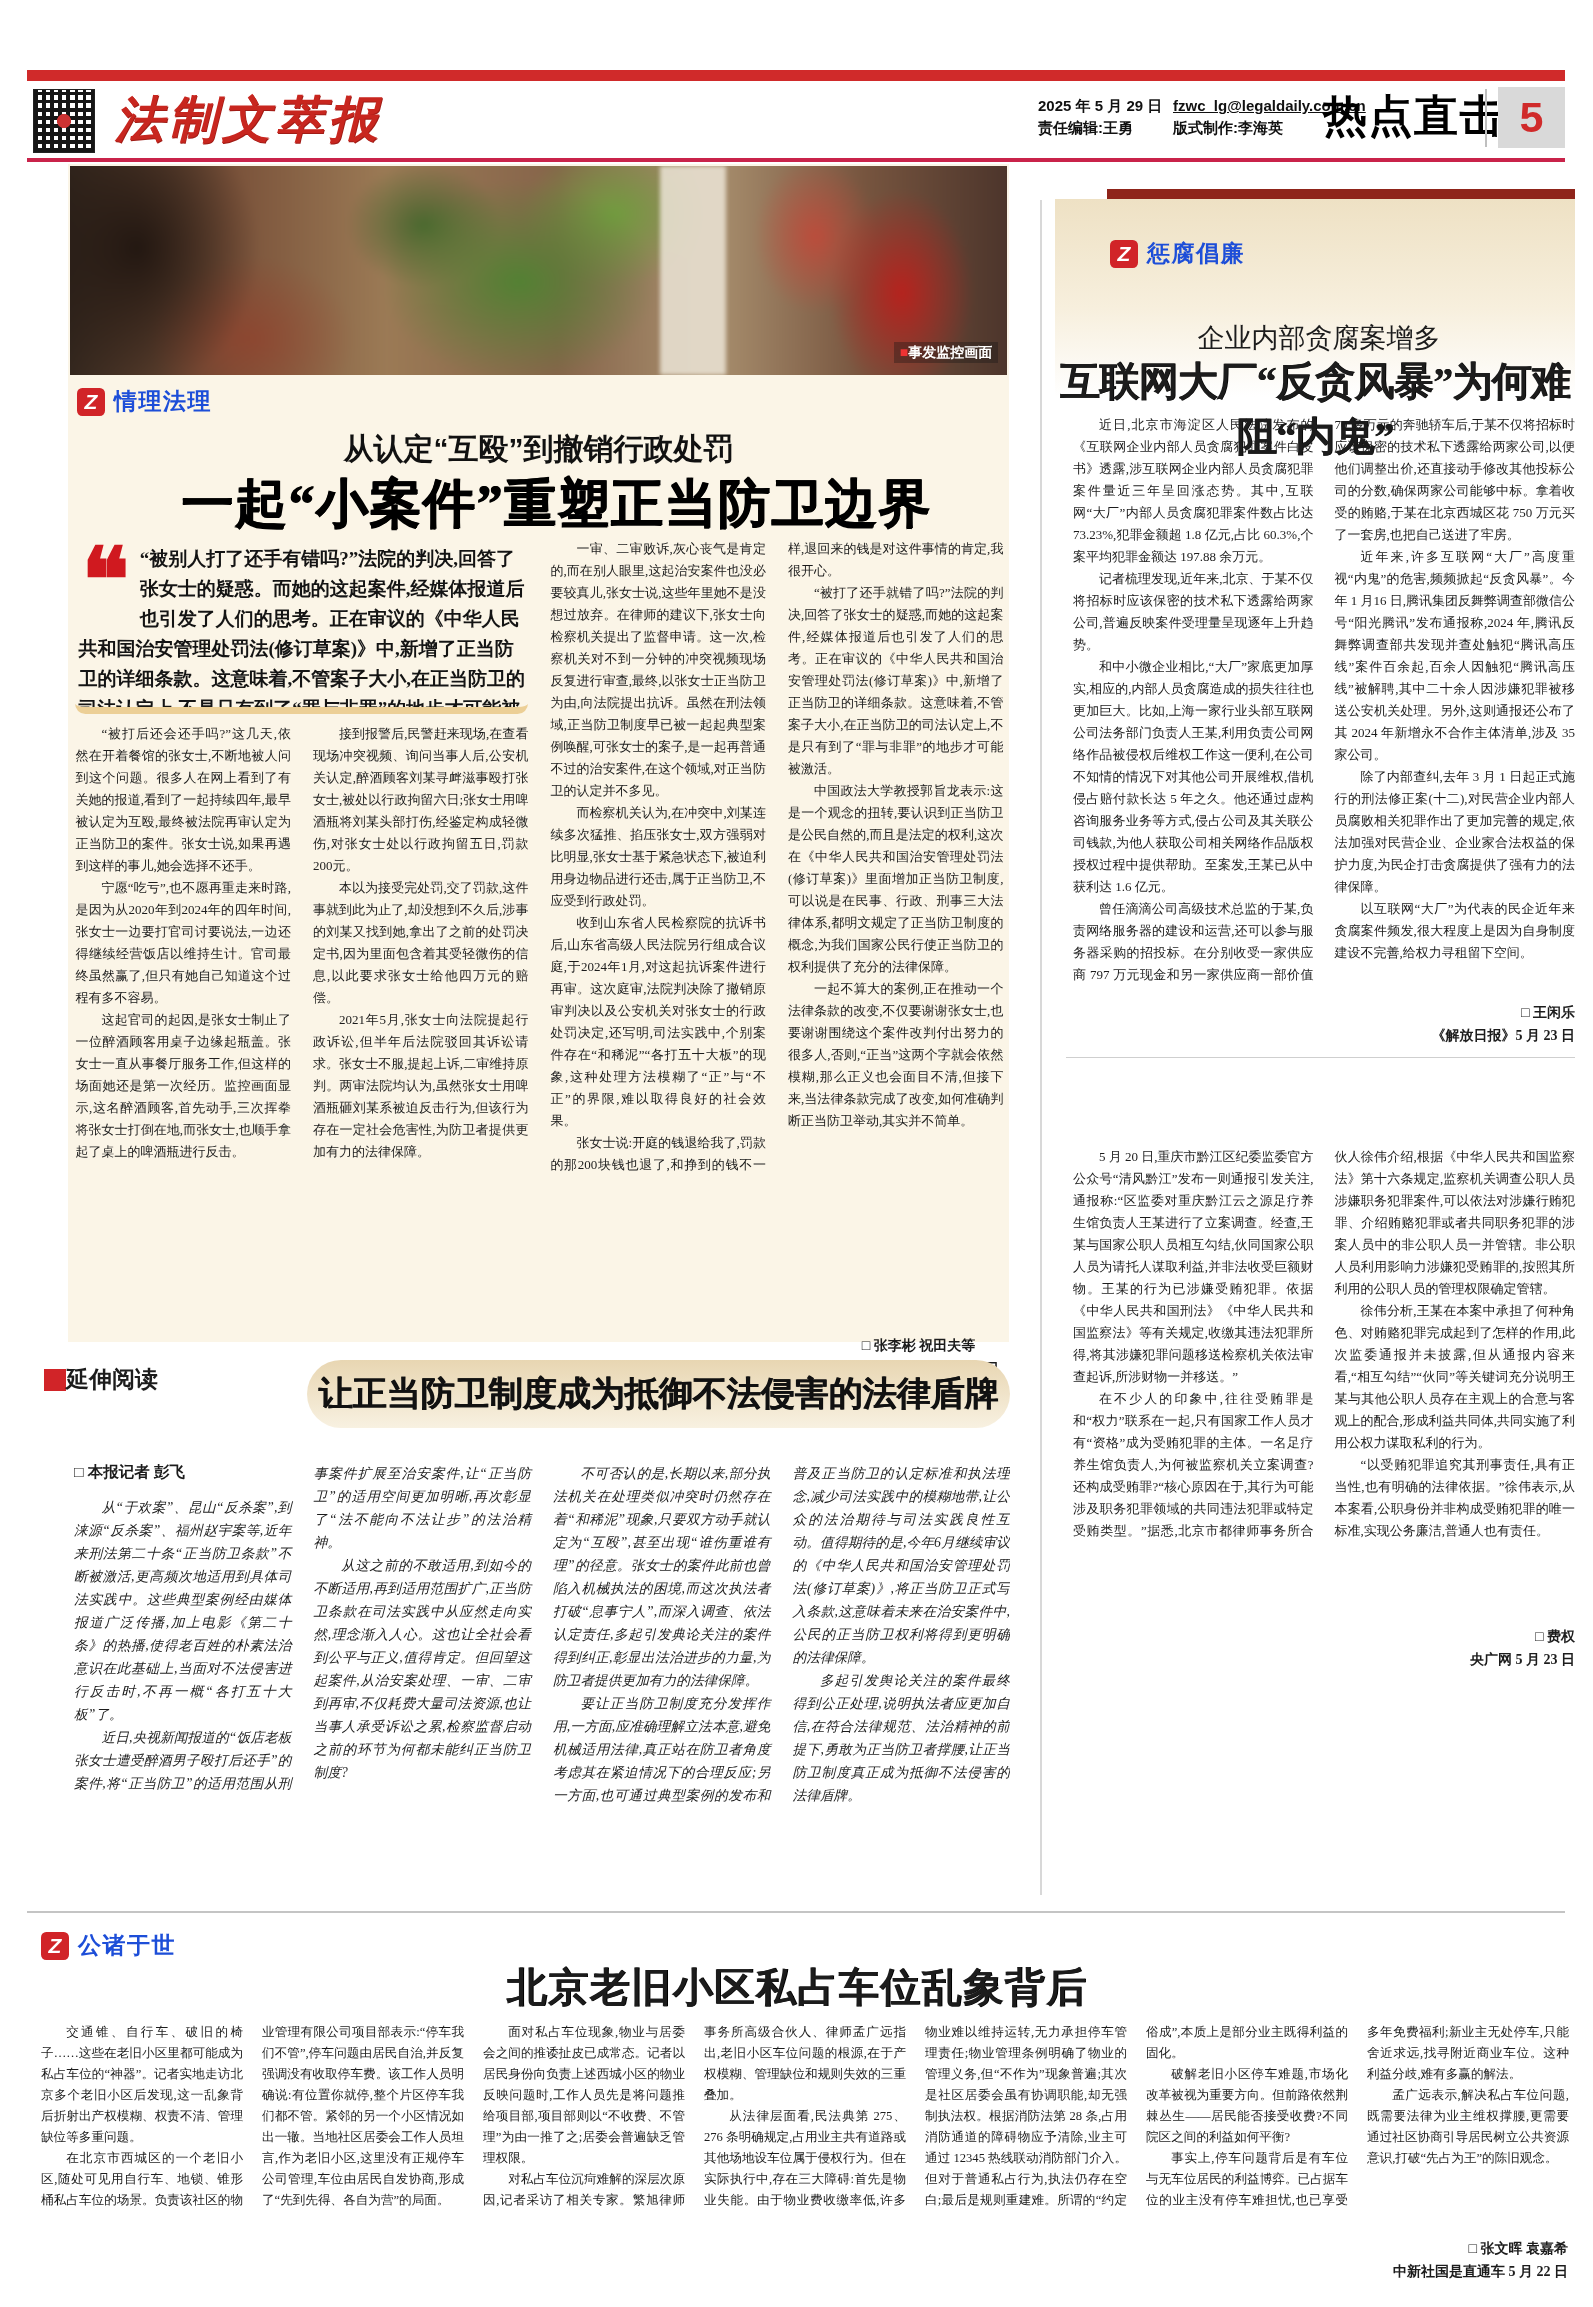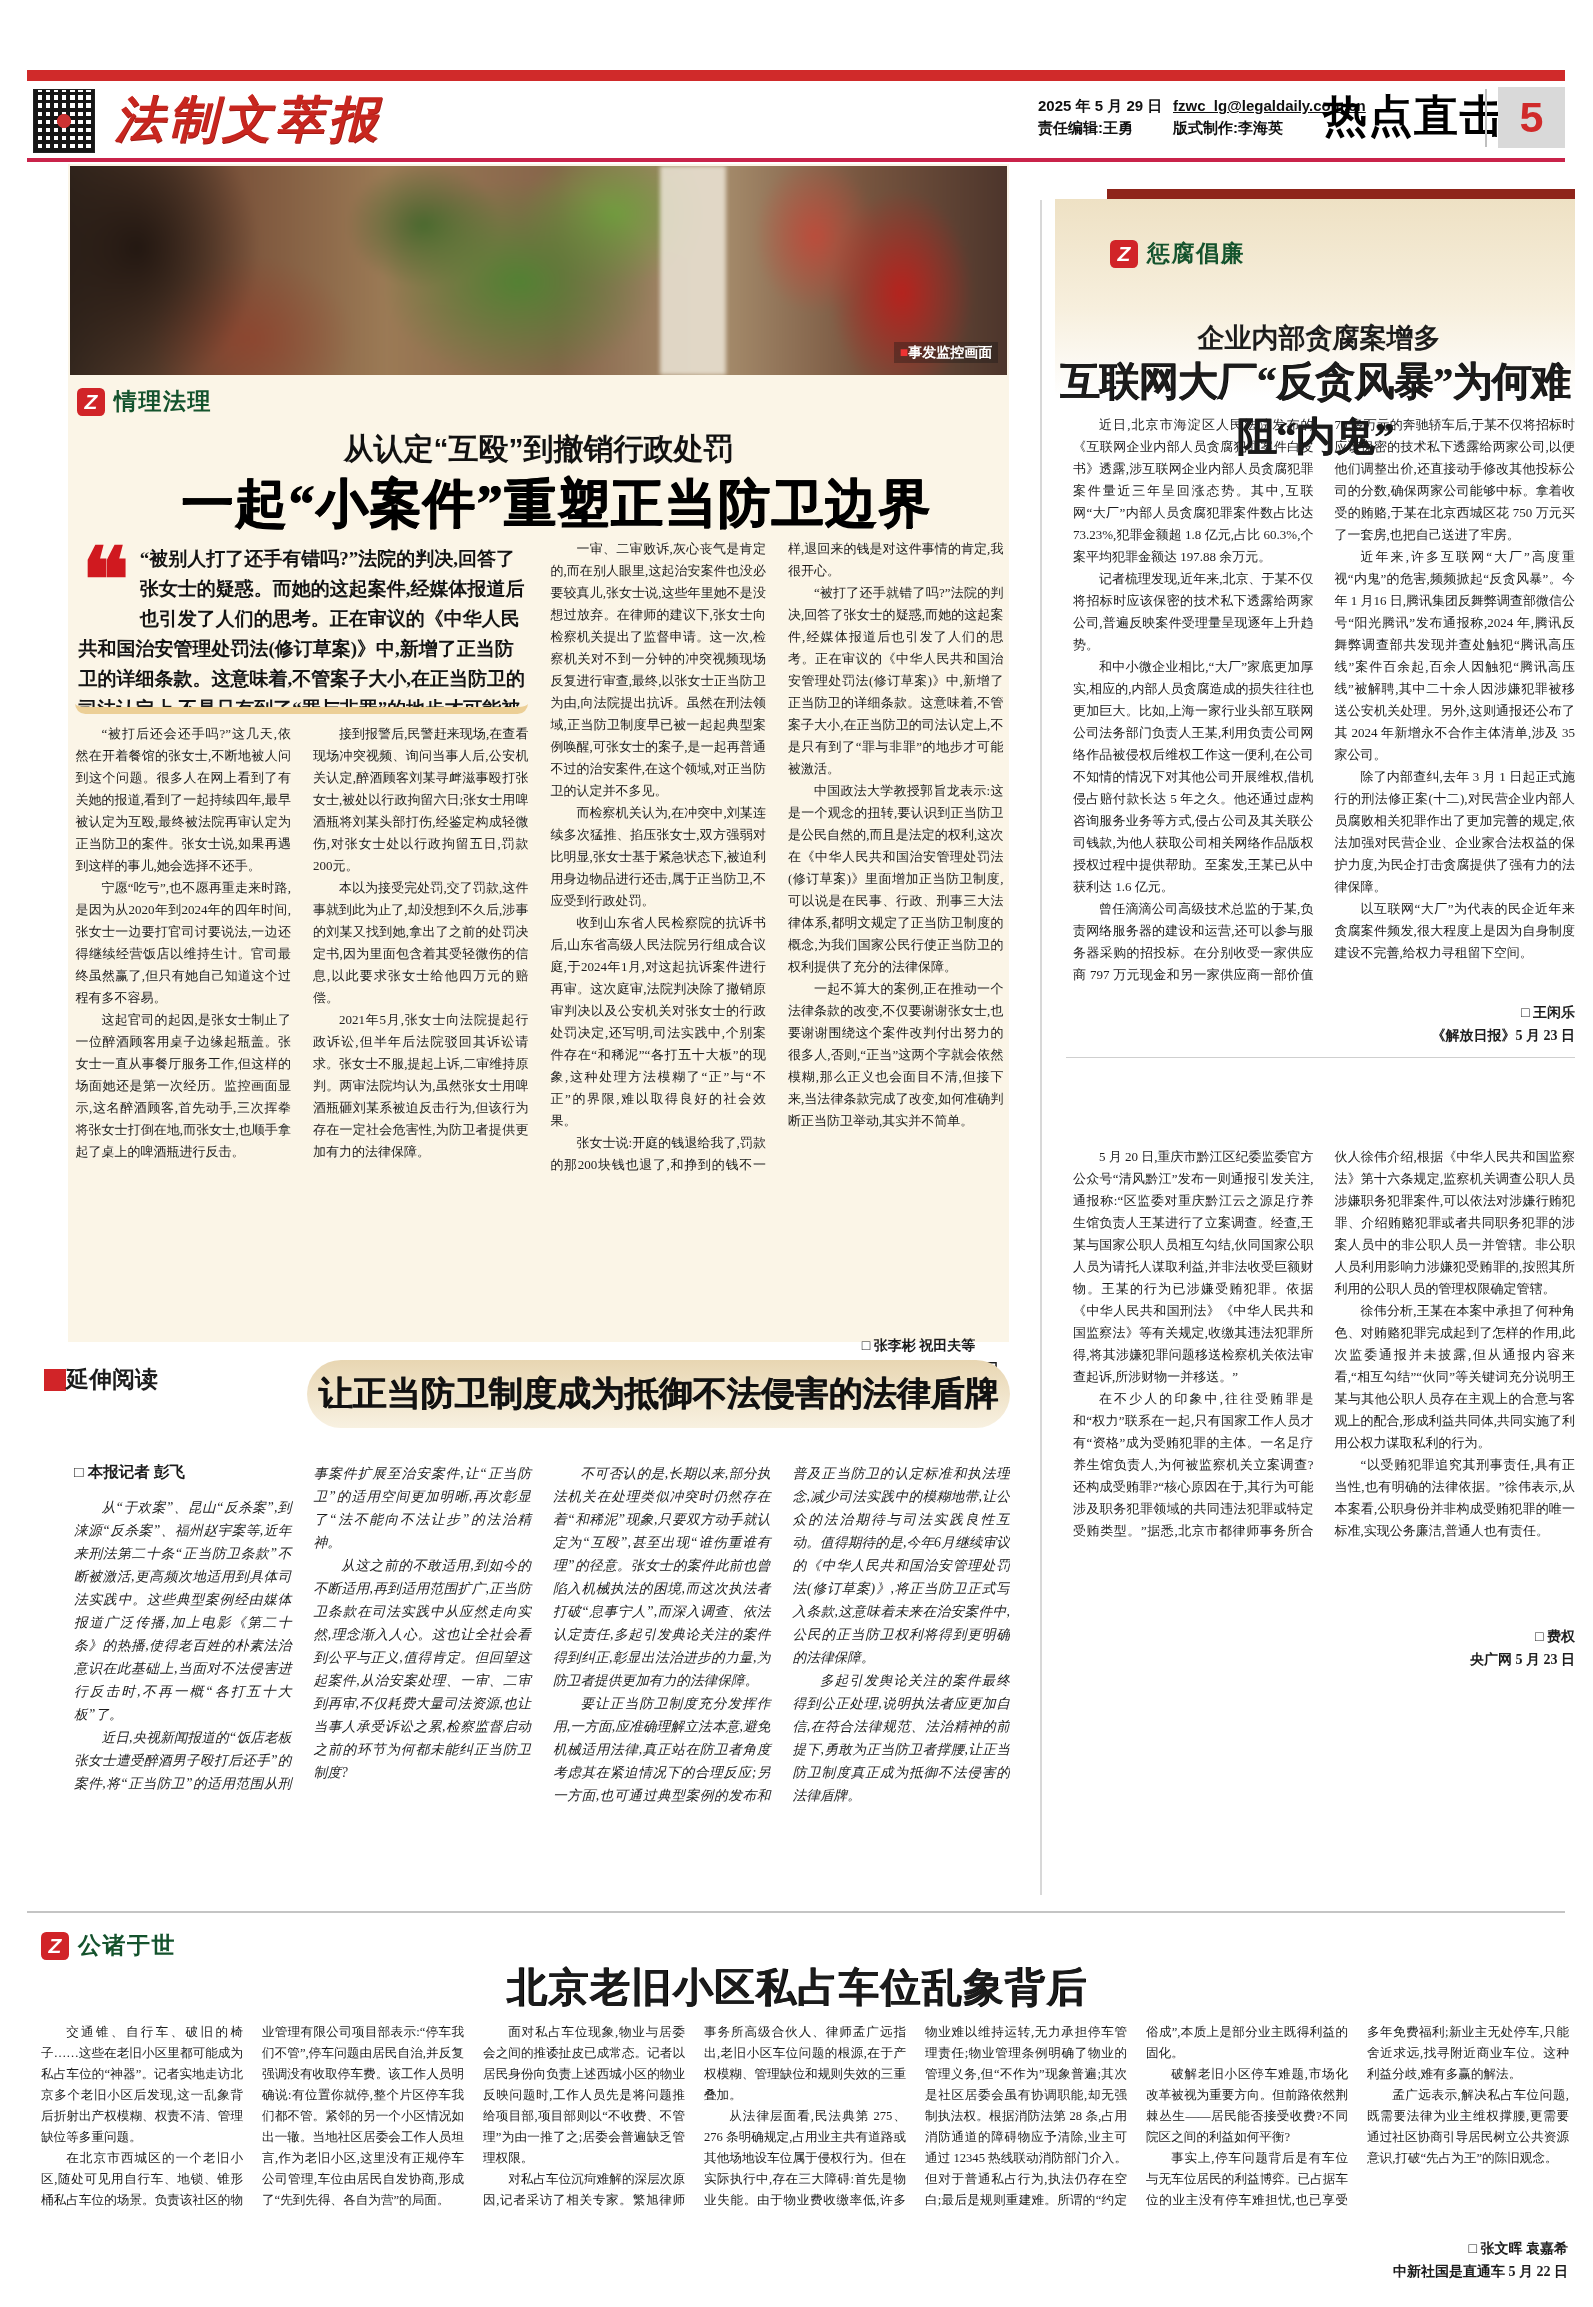--- a/index.html
+++ b/index.html
@@ -52,7 +52,7 @@
   .ztag { display:flex; align-items:center; gap:9px; font-family:"Liberation Sans",sans-serif; font-weight:bold; }
   .ztag .zbox { width:28px; height:28px; background:#d12428; border-radius:5.2px; color:#fff;
       display:flex; align-items:center; justify-content:center; font-style:italic; font-size:21px; }
-  .ztag .zlabel { font-size:23px; color:#14532d; letter-spacing:1.5px; }
+  .ztag .zlabel { font-size:23px; color:#1d4ed8; letter-spacing:1.5px; }
   .tag-main { position:absolute; left:9px; top:222px; }
 
   .kicker { position:absolute; left:0; top:265px; width:100%; text-align:center;

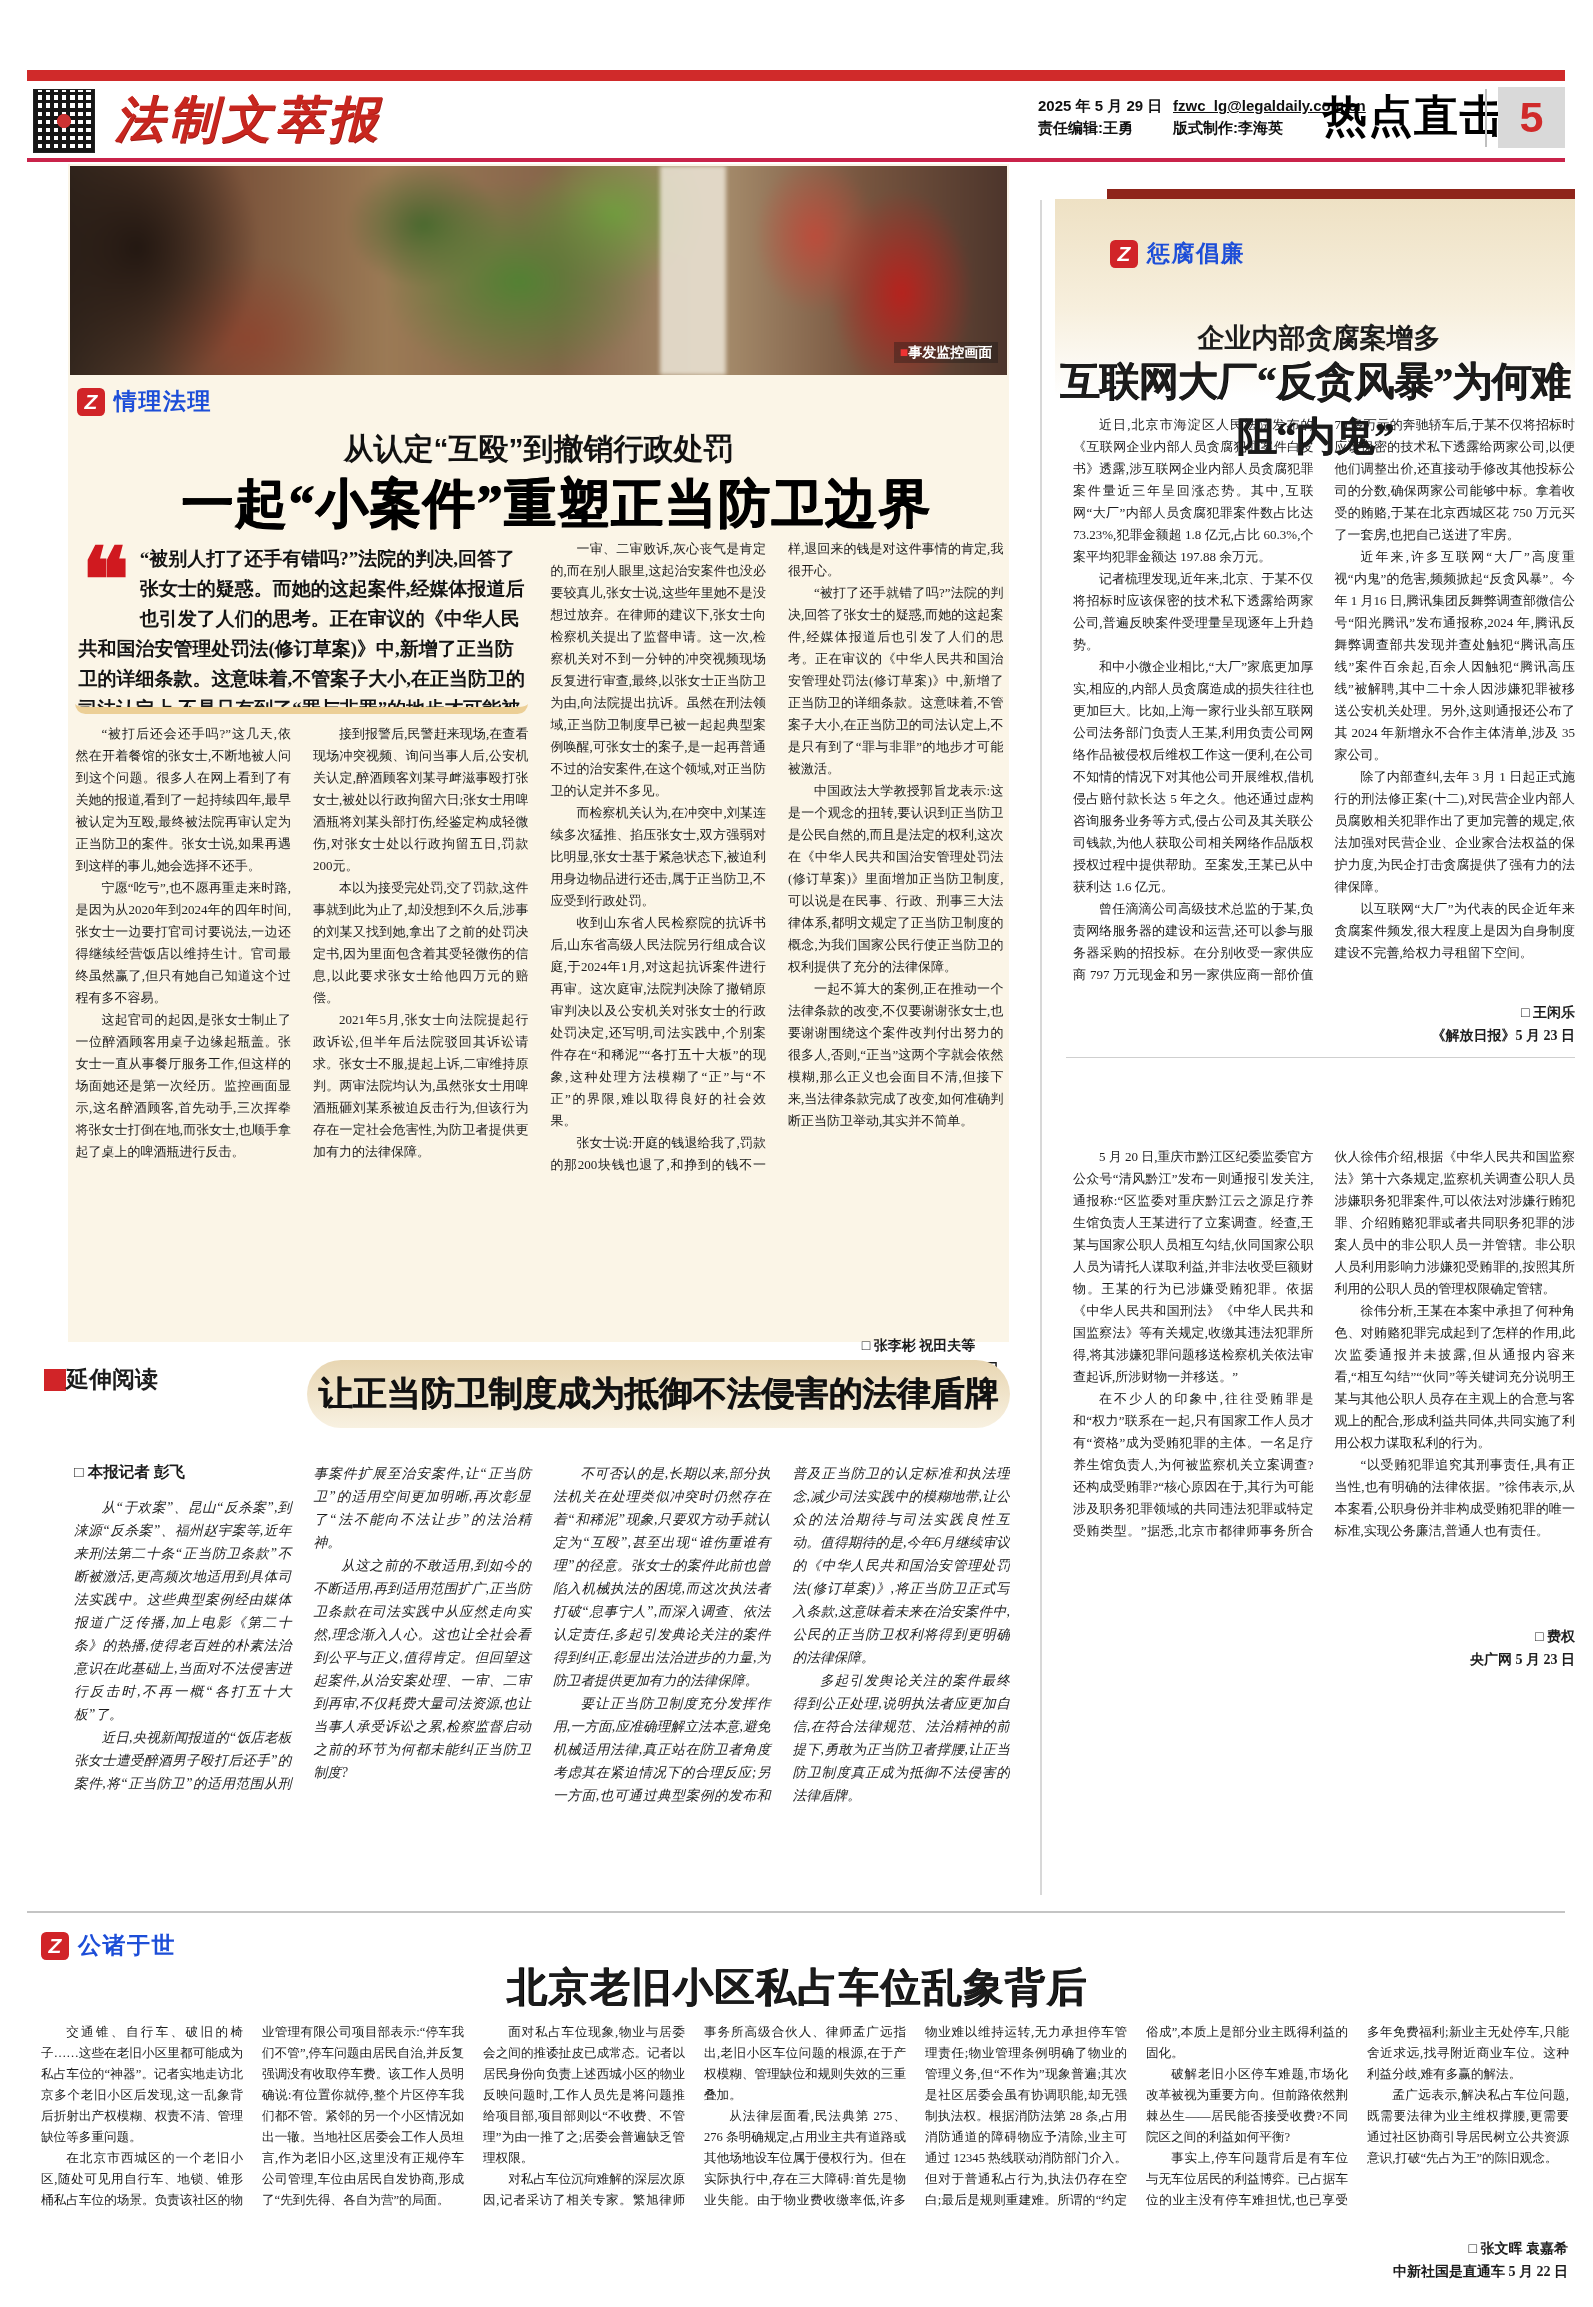--- a/index.html
+++ b/index.html
@@ -95,7 +95,7 @@
       background:linear-gradient(180deg,#eee1c4 0%, #f7efdd 55%, #ffffff 100%); }
   .tag-right { position:absolute; left:1110px; top:238px; }
   .r-kicker { position:absolute; left:1055px; top:320px; width:528px; text-align:center;
-      font-family:"Liberation Sans",sans-serif; font-weight:bold; font-size:27px; }
+      font-family:"Liberation Sans",sans-serif; font-weight:normal; font-size:27px; }
   .r-headline { position:absolute; left:1050px; top:354px; width:530px; text-align:center;
       font-weight:900; font-size:40px; letter-spacing:-0.7px; text-shadow:0.7px 0 #000; }
   .r-body1 { position:absolute; left:1073px; top:414px; width:502px; height:583px;

